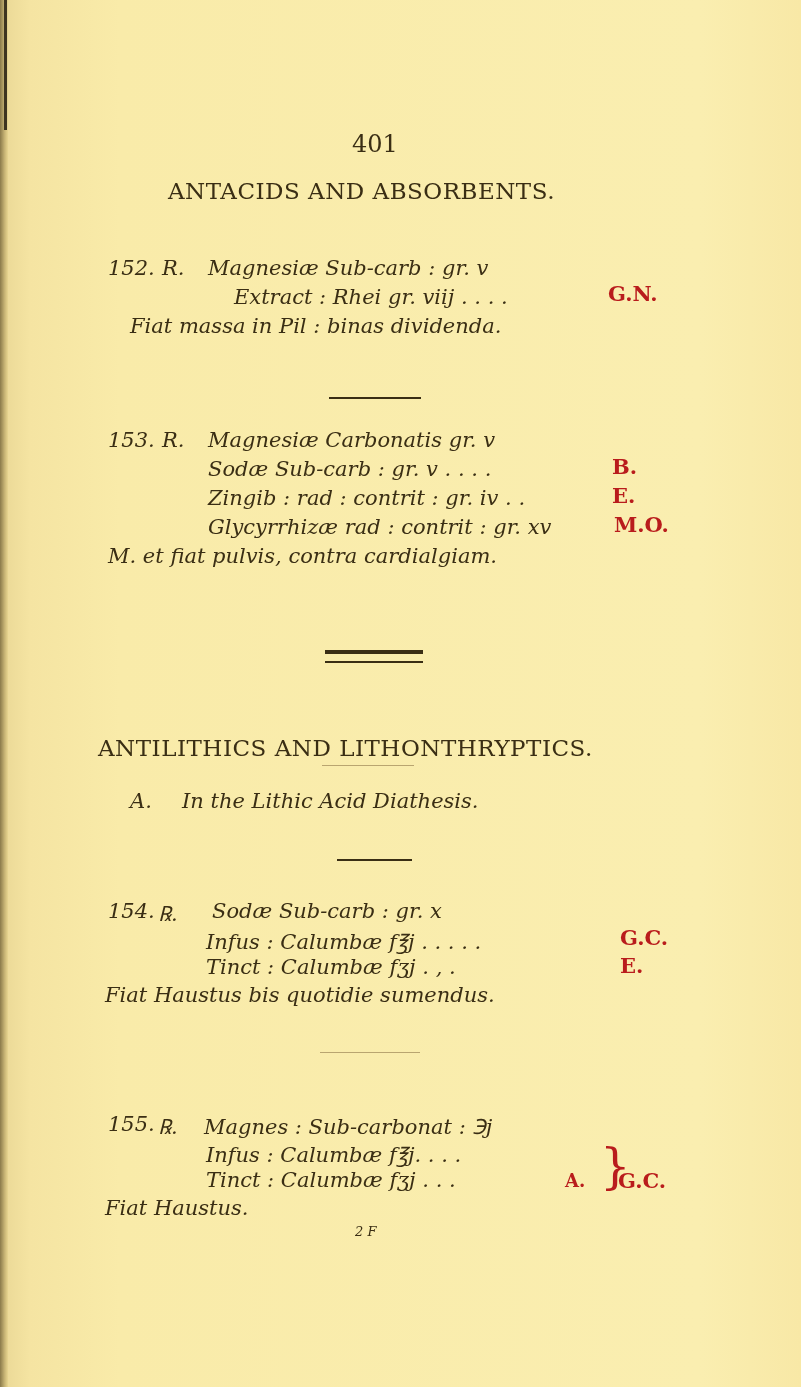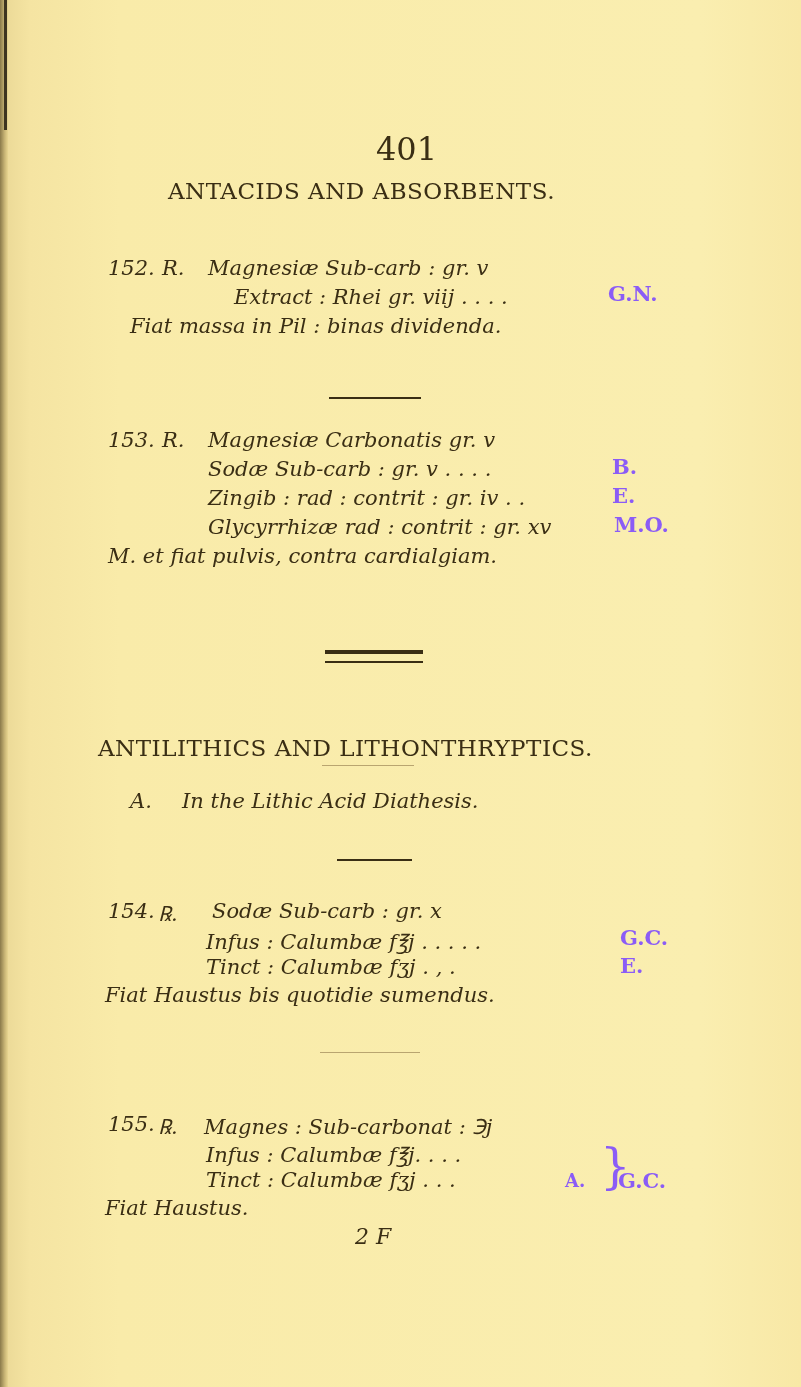--- a/index.html
+++ b/index.html
@@ -18,7 +18,7 @@
     position: absolute; left: 4px; top: 0; width: 3px; height: 130px; background: #3d3420;
   }
   .abs { position: absolute; white-space: nowrap; }
-  .page-no { left: 352px; top: 130px; font-size: 32px; margin-left: 24px; }
+  .page-no { left: 352px; top: 130px; font-size: 24px; }
   .heading { font-size: 23px; letter-spacing: 0.5px; }
   .txt { font-size: 21px; font-style: italic; }
   .red { color: #8b5cf6; font-weight: bold; font-size: 21px; font-family: "DejaVu Serif", serif; }

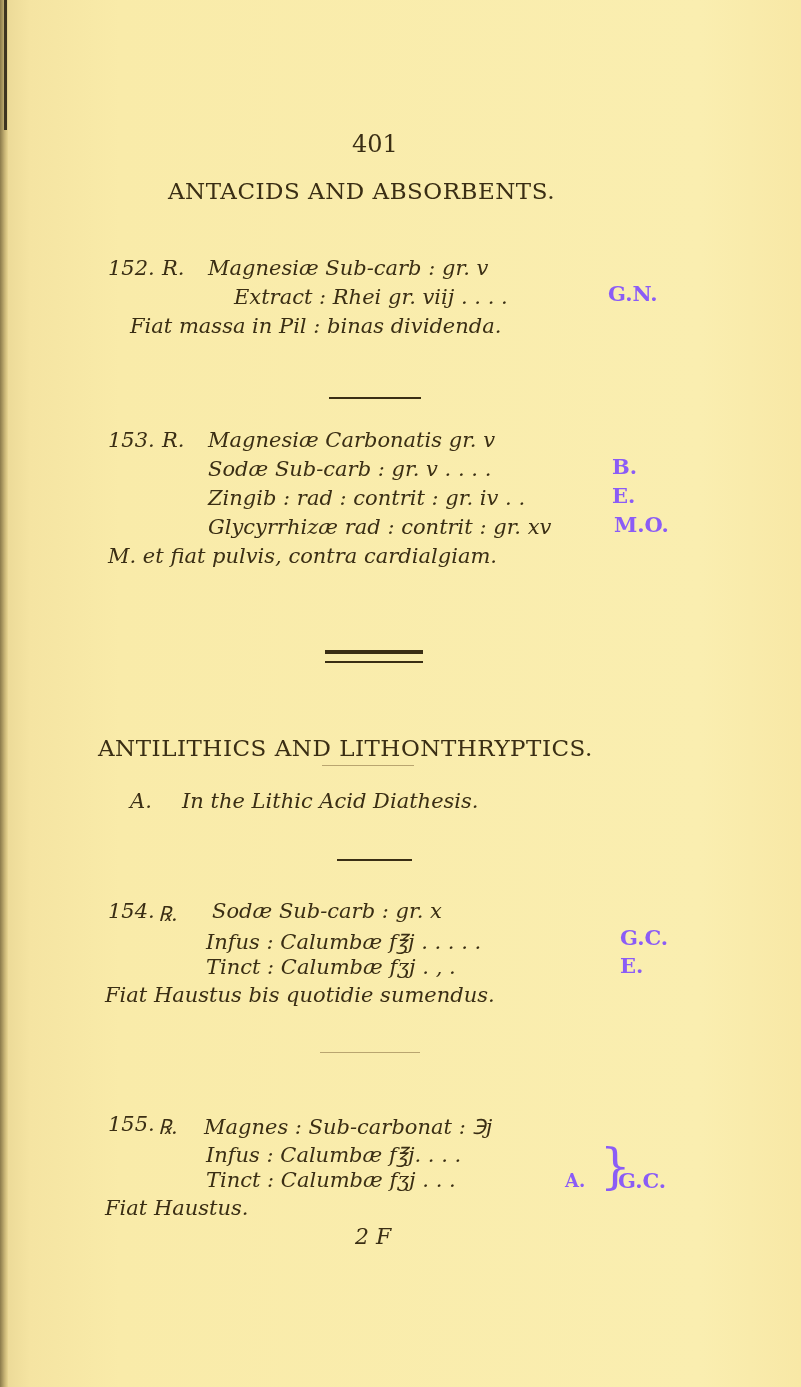--- a/index.html
+++ b/index.html
@@ -21,7 +21,7 @@
   .page-no { left: 352px; top: 130px; font-size: 24px; }
   .heading { font-size: 23px; letter-spacing: 0.5px; }
   .txt { font-size: 21px; font-style: italic; }
-  .red { color: #8b5cf6; font-weight: bold; font-size: 21px; font-family: "DejaVu Serif", serif; }
+  .red { color: #b91c1c; font-weight: bold; font-size: 21px; font-family: "DejaVu Serif", serif; }
   .ital { font-style: italic; }
   .rule { position: absolute; height: 2px; background: #3a2e14; }
   .rule.thick { height: 4px; }

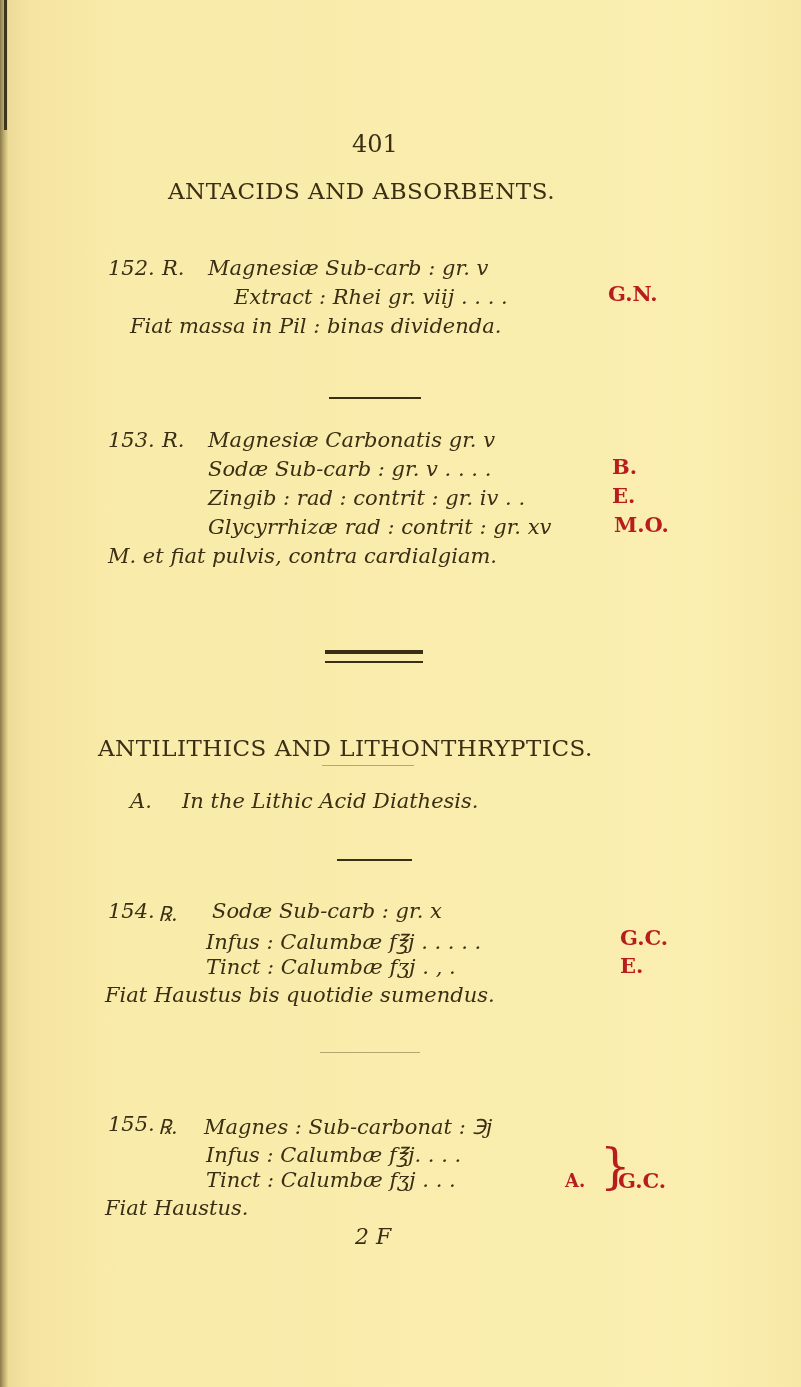--- a/index.html
+++ b/index.html
@@ -99,6 +99,6 @@
   <div class="abs txt" style="left:105px; top:1196px;">Fiat Haustus.</div>
 </div>
 
-<div class="abs txt" style="left:355px; top:1224px; font-size:22px;">2 F</div>
+<div class="abs txt" style="left:355px; top:1224px; font-size:13px;">2 F</div>
 
 </body></html>

